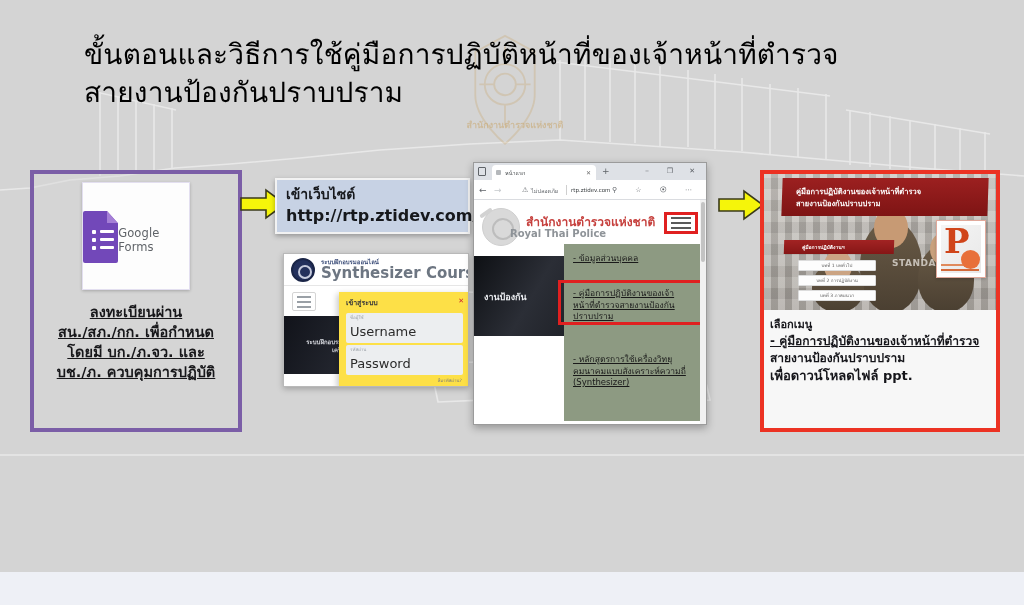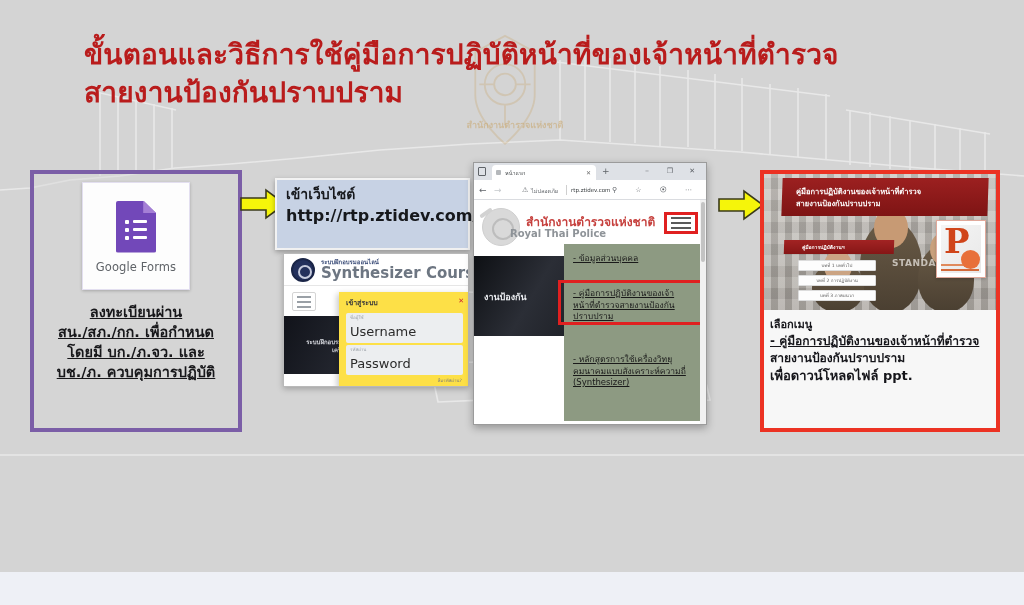--- a/index.html
+++ b/index.html
@@ -34,7 +34,7 @@
   
   .title {
     position:absolute; left:84px; top:36px; width:820px;
-    font-size:28px; line-height:38px; font-weight:bold; color:#b91c1c;
+    font-size:28px; line-height:38px; font-weight:normal; color:#000000;
     letter-spacing:.2px;
   }
   .title .l2 { display:block; }

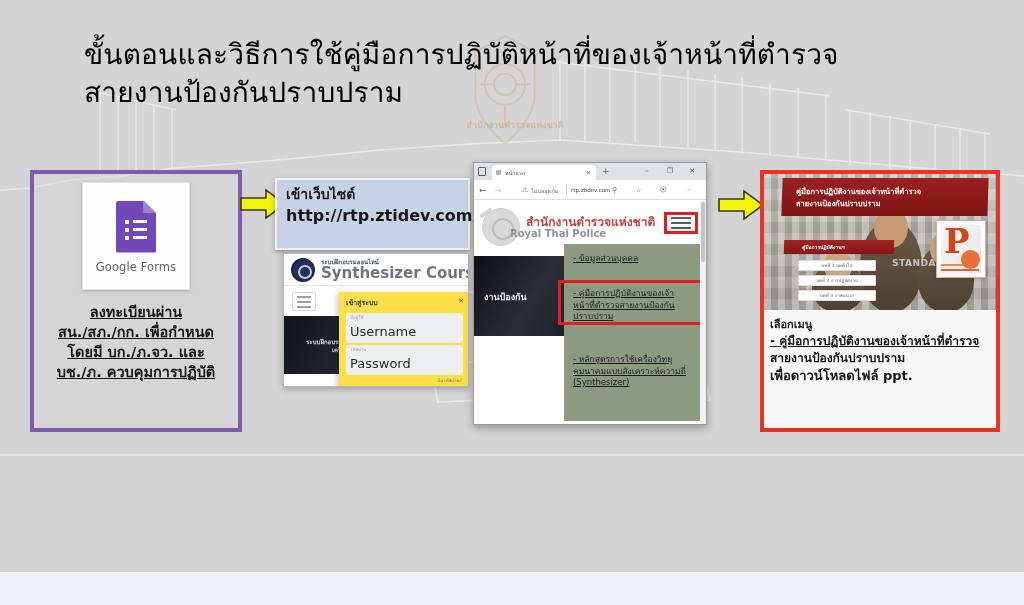--- a/index.html
+++ b/index.html
@@ -85,7 +85,7 @@
 
   
   .urlbox {
-    position:absolute; left:275px; top:178px; width:195px; height:72px;
+    position:absolute; left:275px; top:178px; width:195px; height:56px;
     background:#c7d2e4; border:2px solid #f2f2f2;
     box-shadow:0 2px 5px rgba(0,0,0,.30);
     padding:5px 9px;

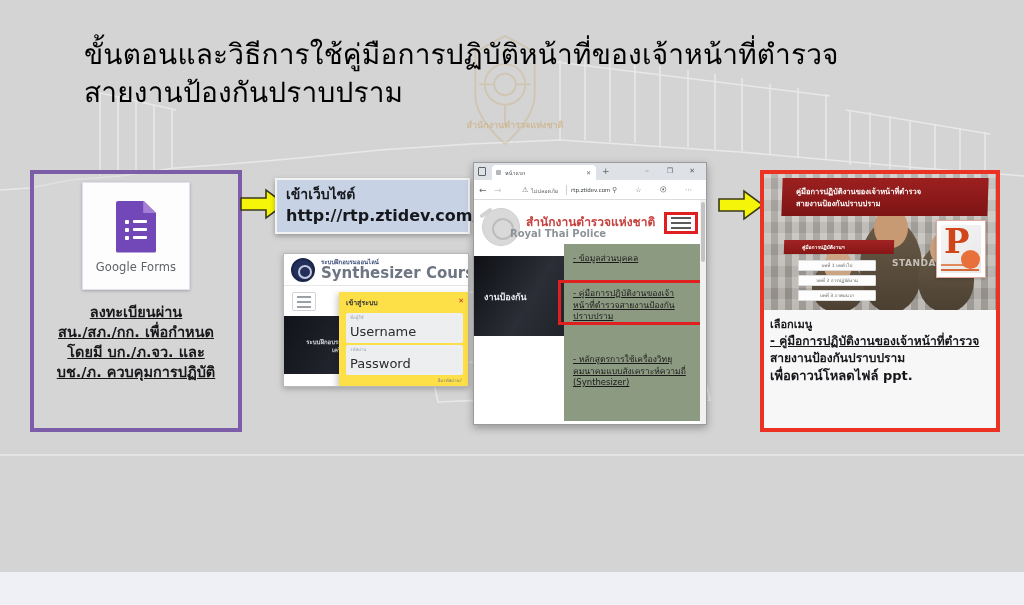--- a/index.html
+++ b/index.html
@@ -48,7 +48,7 @@
     position:absolute; left:48px; top:8px; width:108px; height:108px;
     background:#fdfdfd; border:1px solid #e3dff0;
     box-shadow:0 1px 3px rgba(0,0,0,.22);
-    display:flex; flex-direction:column; align-items:center; justify-content:center;
+    display:flex; flex-direction:row; align-items:center; justify-content:center;
   }
   .gf-doc { width:40px; height:52px; position:relative; margin-top:2px; }
   .gf-doc .body {

